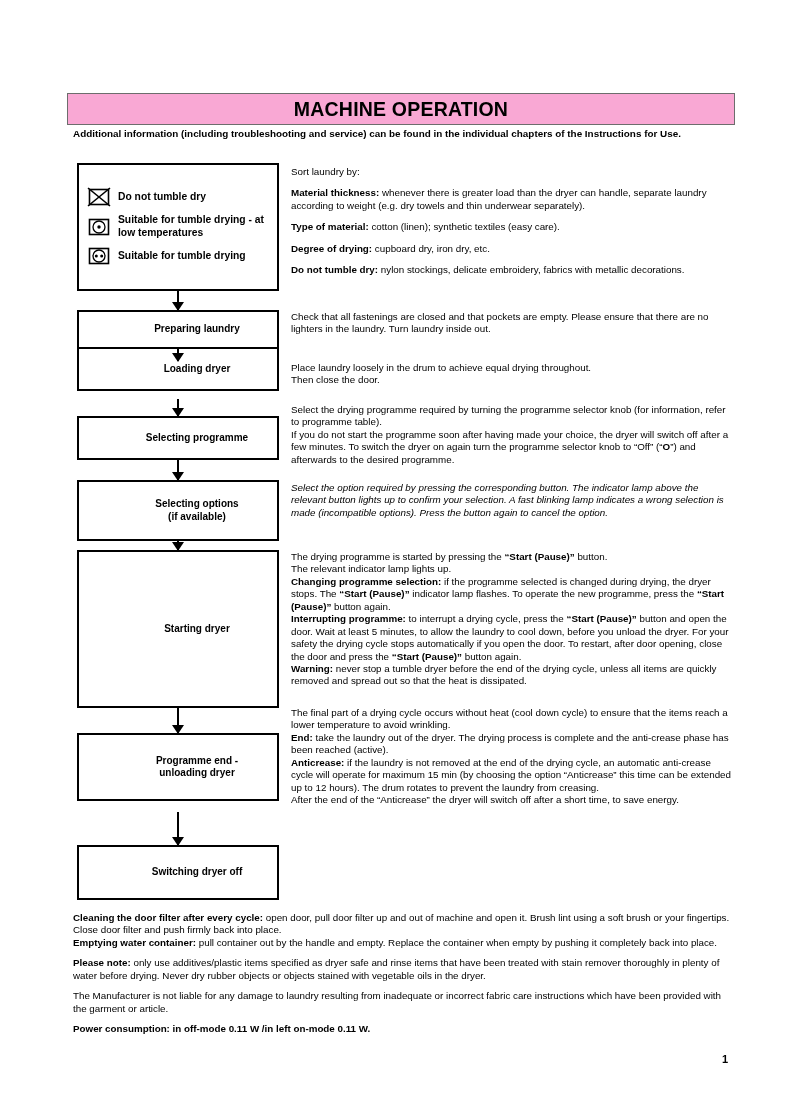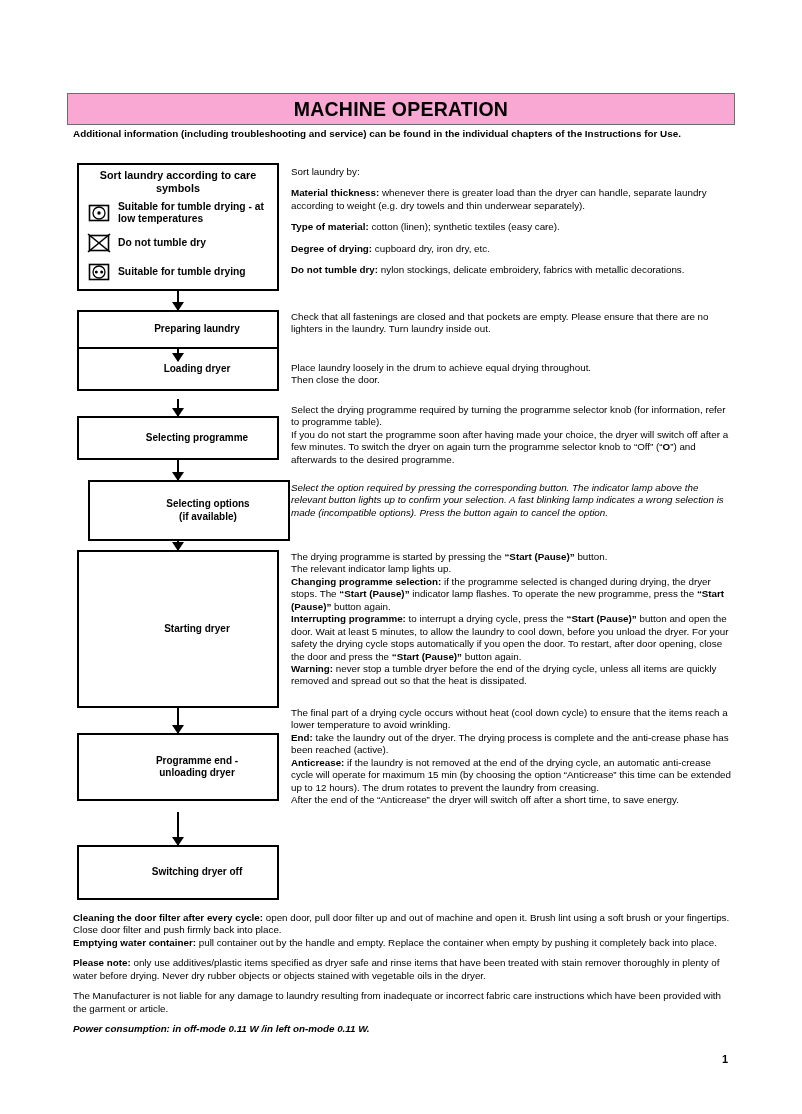--- a/index.html
+++ b/index.html
@@ -165,7 +165,6 @@
 
   <div class="flow-box" id="box-care" style="left:77px; top:163px; width:202px; height:128px;">
     <div class="care-box" style="width:100%;">
-      <div class="care-title">Sort laundry according to care symbols</div>
 
       <div class="care-row">
         <svg class="sym" viewBox="0 0 24 24">

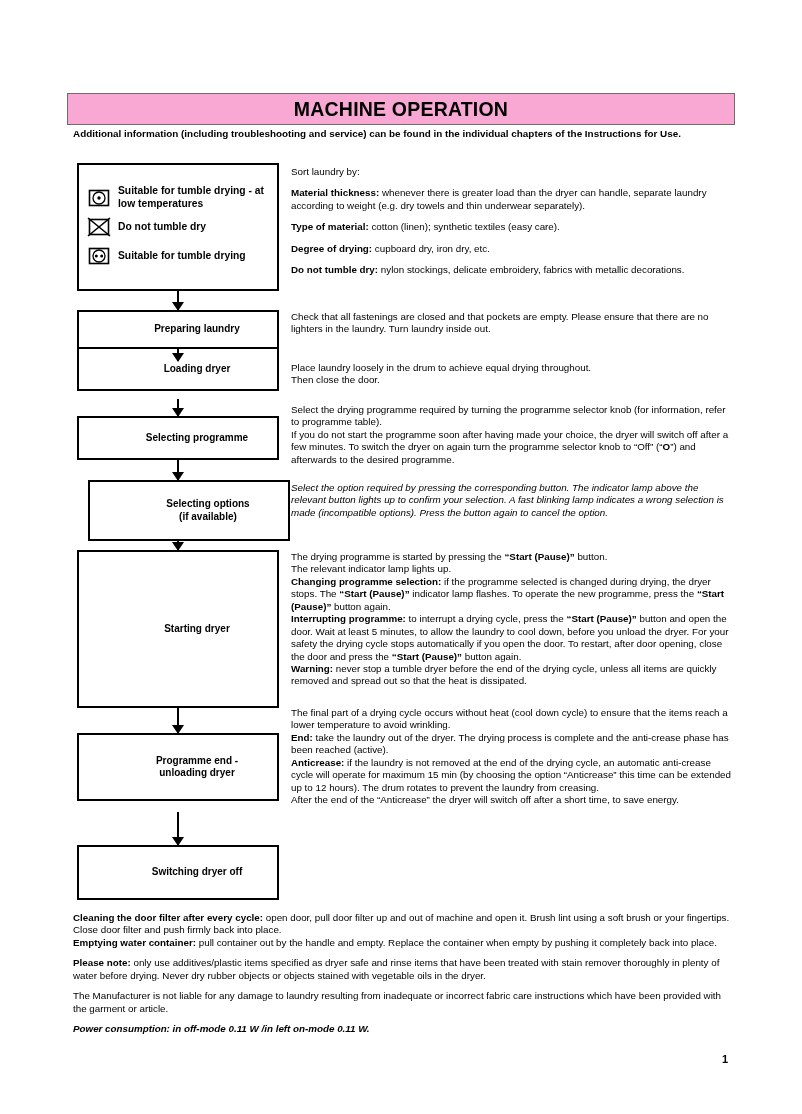--- a/index.html
+++ b/index.html
@@ -169,19 +169,19 @@
       <div class="care-row">
         <svg class="sym" viewBox="0 0 24 24">
           <rect x="2.5" y="4.5" width="19" height="15" fill="#fff" stroke="#000" stroke-width="1.6"></rect>
+          <line x1="1" y1="3" x2="23" y2="21" stroke="#000" stroke-width="1.6"></line>
+          <line x1="23" y1="3" x2="1" y2="21" stroke="#000" stroke-width="1.6"></line>
+        </svg>
+        <span class="care-text">Do not tumble dry</span>
+      </div>
+
+      <div class="care-row">
+        <svg class="sym" viewBox="0 0 24 24">
+          <rect x="2.5" y="4.5" width="19" height="15" fill="#fff" stroke="#000" stroke-width="1.6"></rect>
           <circle cx="12" cy="12" r="6" fill="#fff" stroke="#000" stroke-width="1.3"></circle>
           <circle cx="12" cy="12" r="1.7" fill="#000"></circle>
         </svg>
         <span class="care-text">Suitable for tumble drying - at low temperatures</span>
-      </div>
-
-      <div class="care-row">
-        <svg class="sym" viewBox="0 0 24 24">
-          <rect x="2.5" y="4.5" width="19" height="15" fill="#fff" stroke="#000" stroke-width="1.6"></rect>
-          <line x1="1" y1="3" x2="23" y2="21" stroke="#000" stroke-width="1.6"></line>
-          <line x1="23" y1="3" x2="1" y2="21" stroke="#000" stroke-width="1.6"></line>
-        </svg>
-        <span class="care-text">Do not tumble dry</span>
       </div>
 
       <div class="care-row">

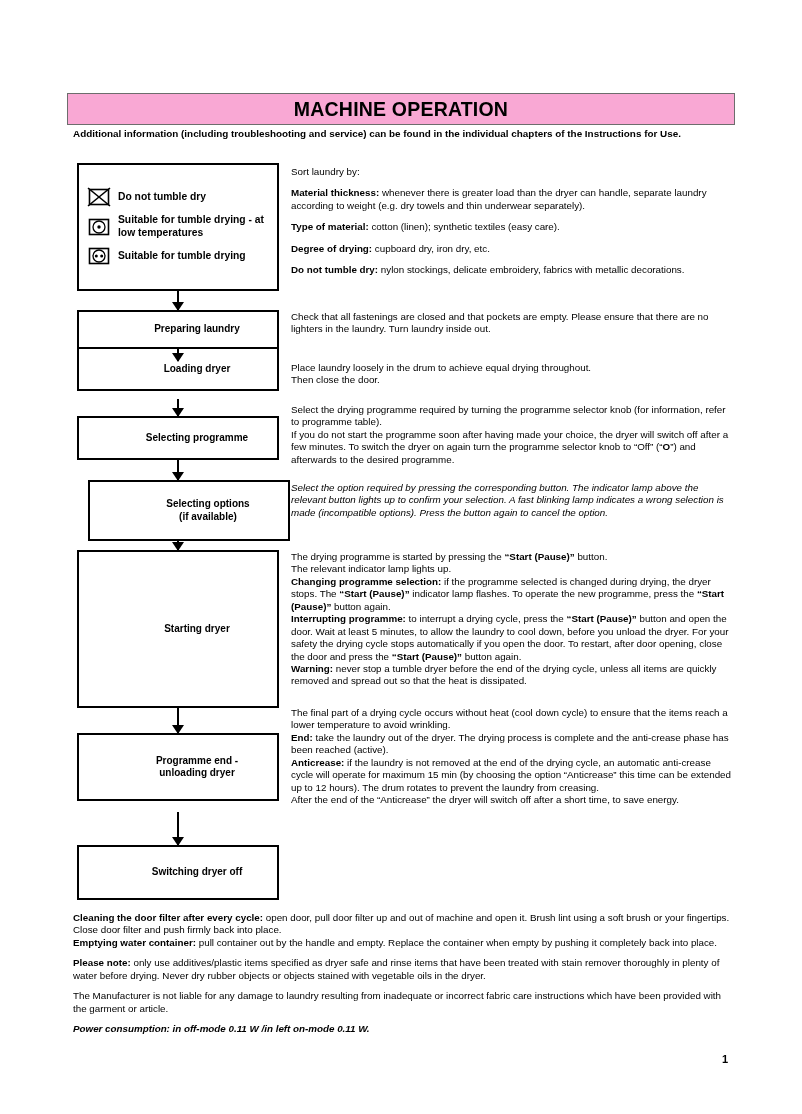--- a/index.html
+++ b/index.html
@@ -216,7 +216,7 @@
 
   <div class="connector" style="top:460px; height:20px;"></div>
 
-  <div class="flow-box" style="top:480px; height:61px;margin-left:11px;">
+  <div class="flow-box" style="top:480px; height:61px;">
     <span class="flow-label" id="lbl-options" style="white-space: pre-line;">Selecting options
 (if available)</span>
   </div>

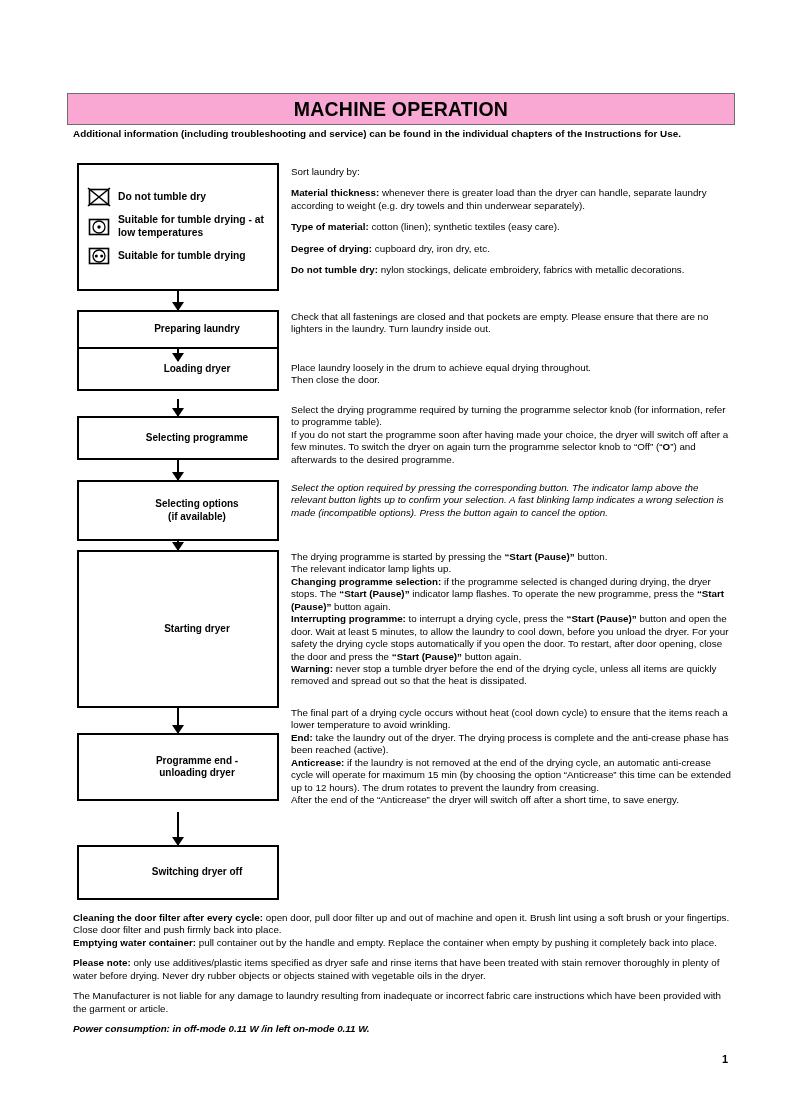--- a/index.html
+++ b/index.html
@@ -295,7 +295,7 @@
     <p><b>Emptying water container:</b><span> pull container out by the handle and empty. Replace the container when empty by pushing it completely back into place.</span></p>
     <p><b>Please note:</b><span> only use additives/plastic items specified as dryer safe and rinse items that have been treated with stain remover thoroughly in plenty of water before drying. Never dry rubber objects or objects stained with vegetable oils in the dryer.</span></p>
     <p>The Manufacturer is not liable for any damage to laundry resulting from inadequate or incorrect fabric care instructions which have been provided with the garment or article.</p>
-    <p style="font-weight:bold;font-style:italic;">Power consumption: in off-mode 0.11 W /in left on-mode 0.11 W.</p>
+    <p style="font-weight:bold;">Power consumption: in off-mode 0.11 W /in left on-mode 0.11 W.</p>
   </div>
 
   <div class="page-number">1</div>

